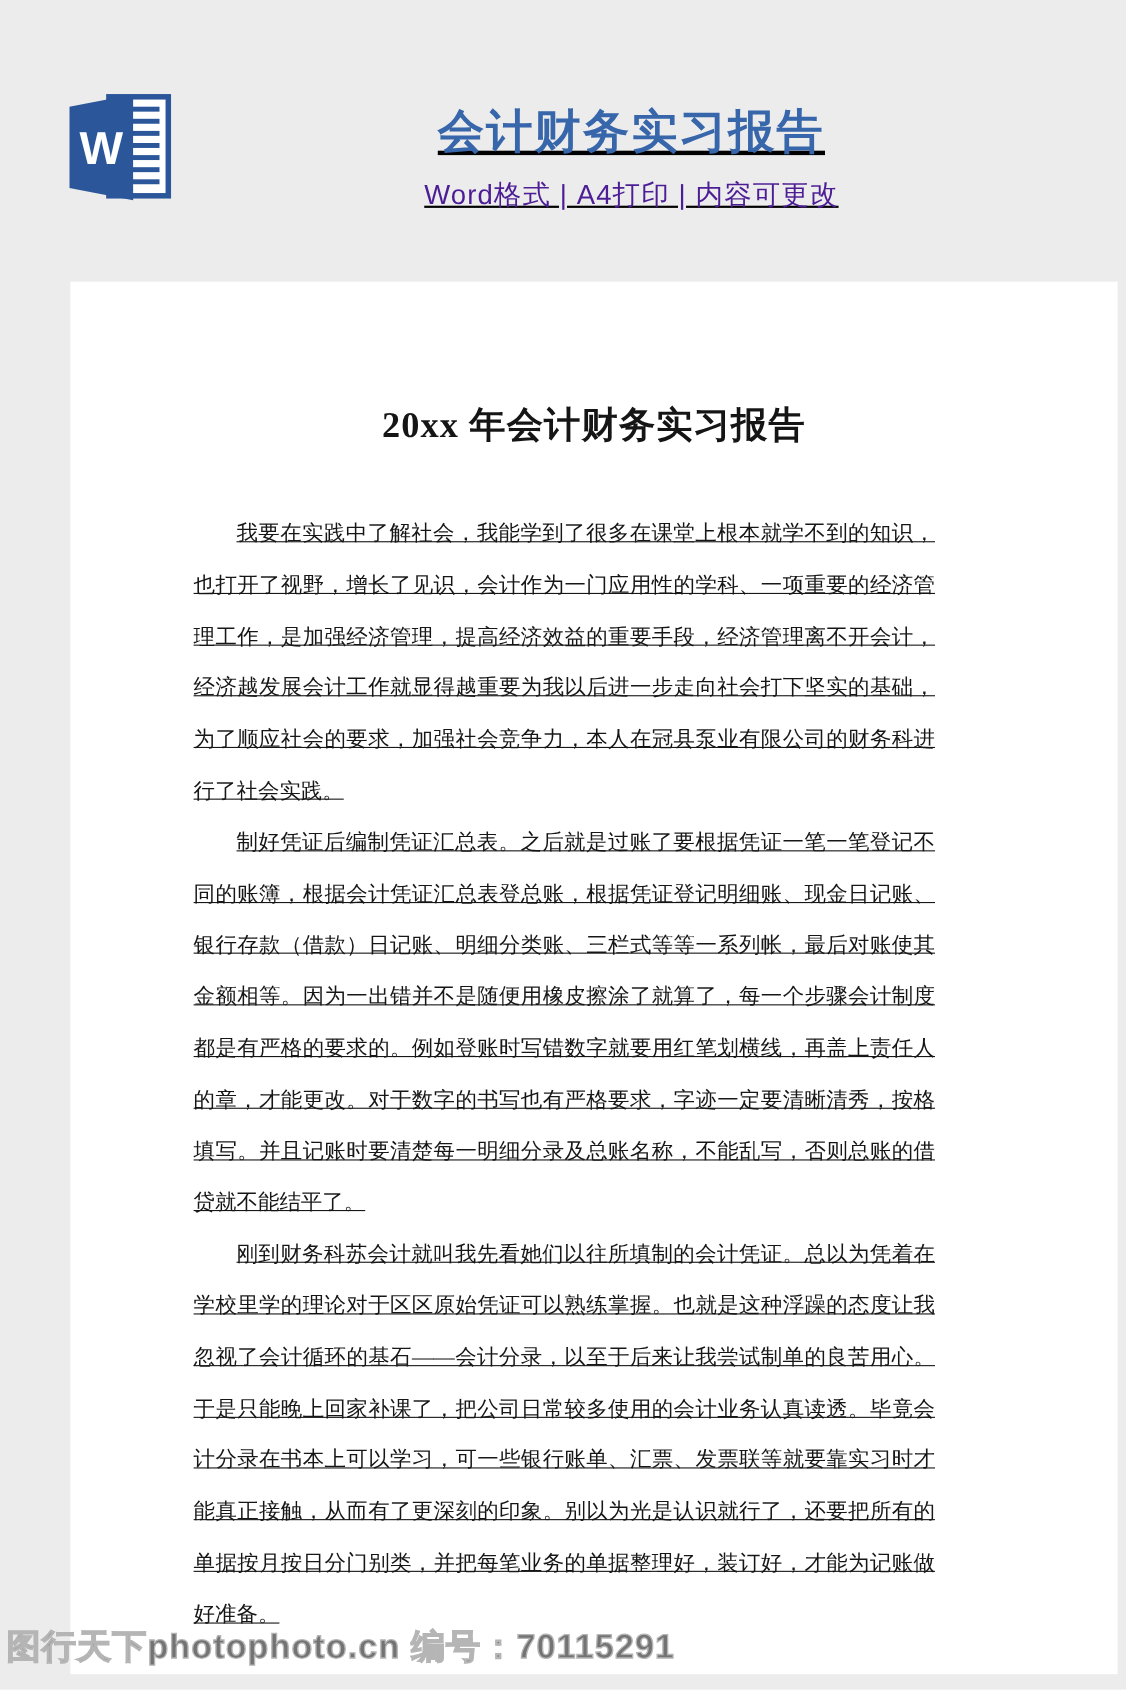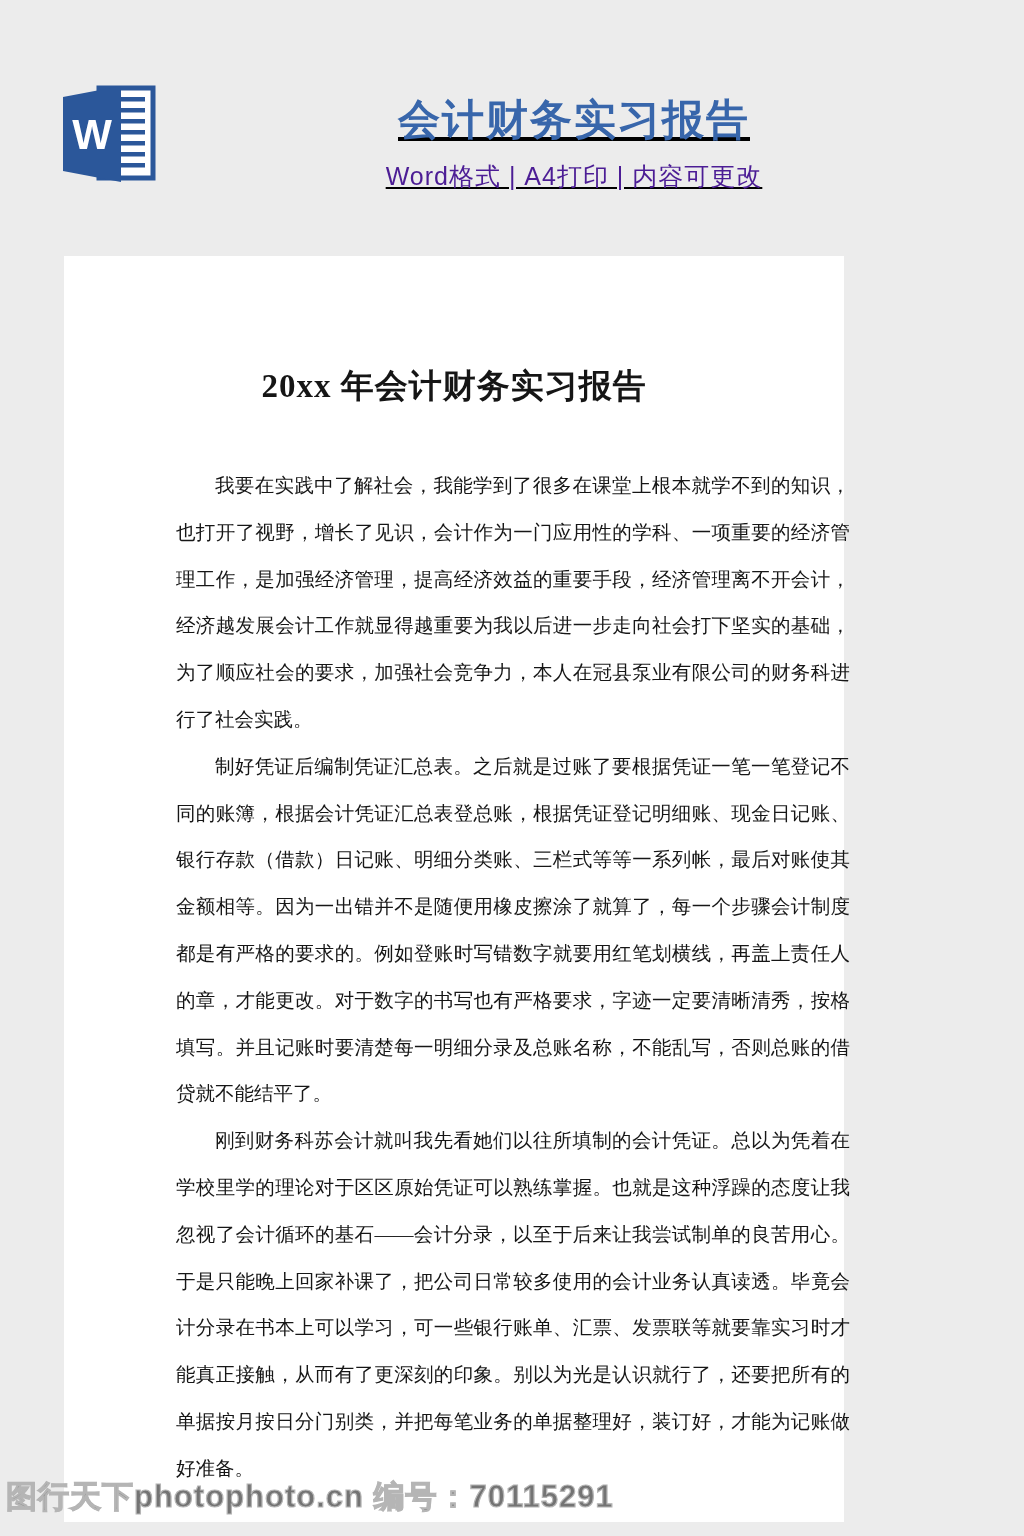--- a/index.html
+++ b/index.html
@@ -30,7 +30,7 @@
   
   .doc-page {
     position: absolute; left: 64px; top: 256px;
-    width: 780px; height: 1266px; background: #ffffff;
+    width: 952px; height: 1266px; background: #ffffff;
   }
   .doc-title {
     position: absolute; top: 108px; left: 0; width: 100%;

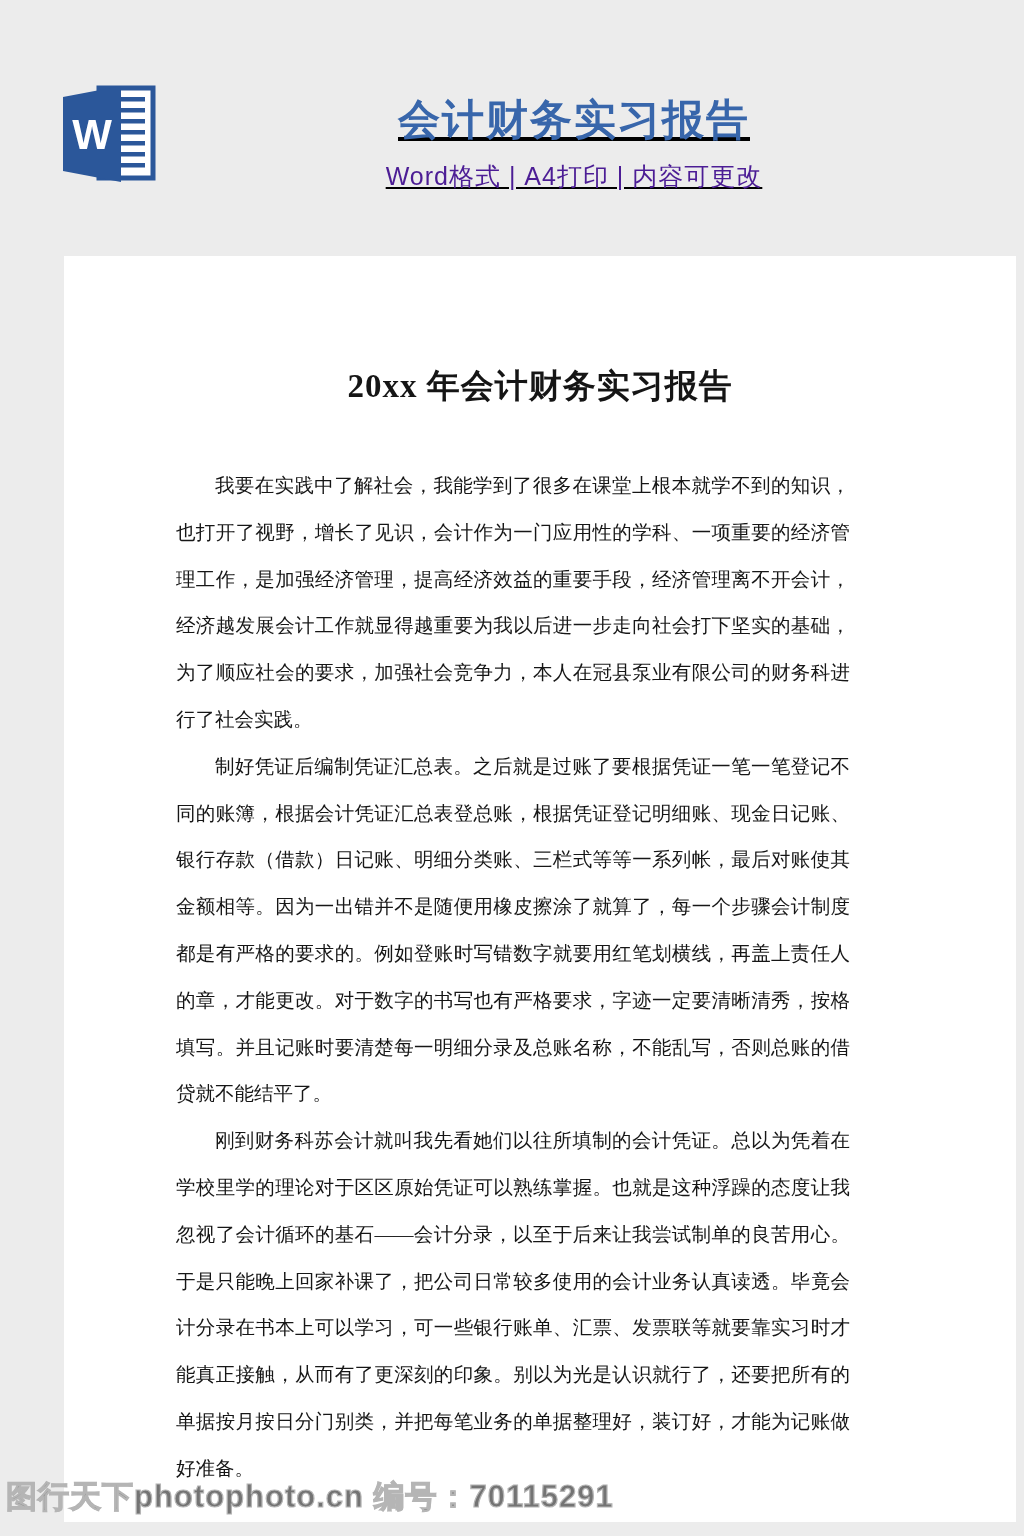--- a/index.html
+++ b/index.html
@@ -45,7 +45,7 @@
     font-size: 19.5px; line-height: 46.8px; color: #161616;
     text-align: justify;
   }
-  .doc-body p { text-indent: 2em; margin: 0; }
+  .doc-body p { text-indent: 2em; margin: 0; text-decoration: underline; }
 
   
   .watermark {

